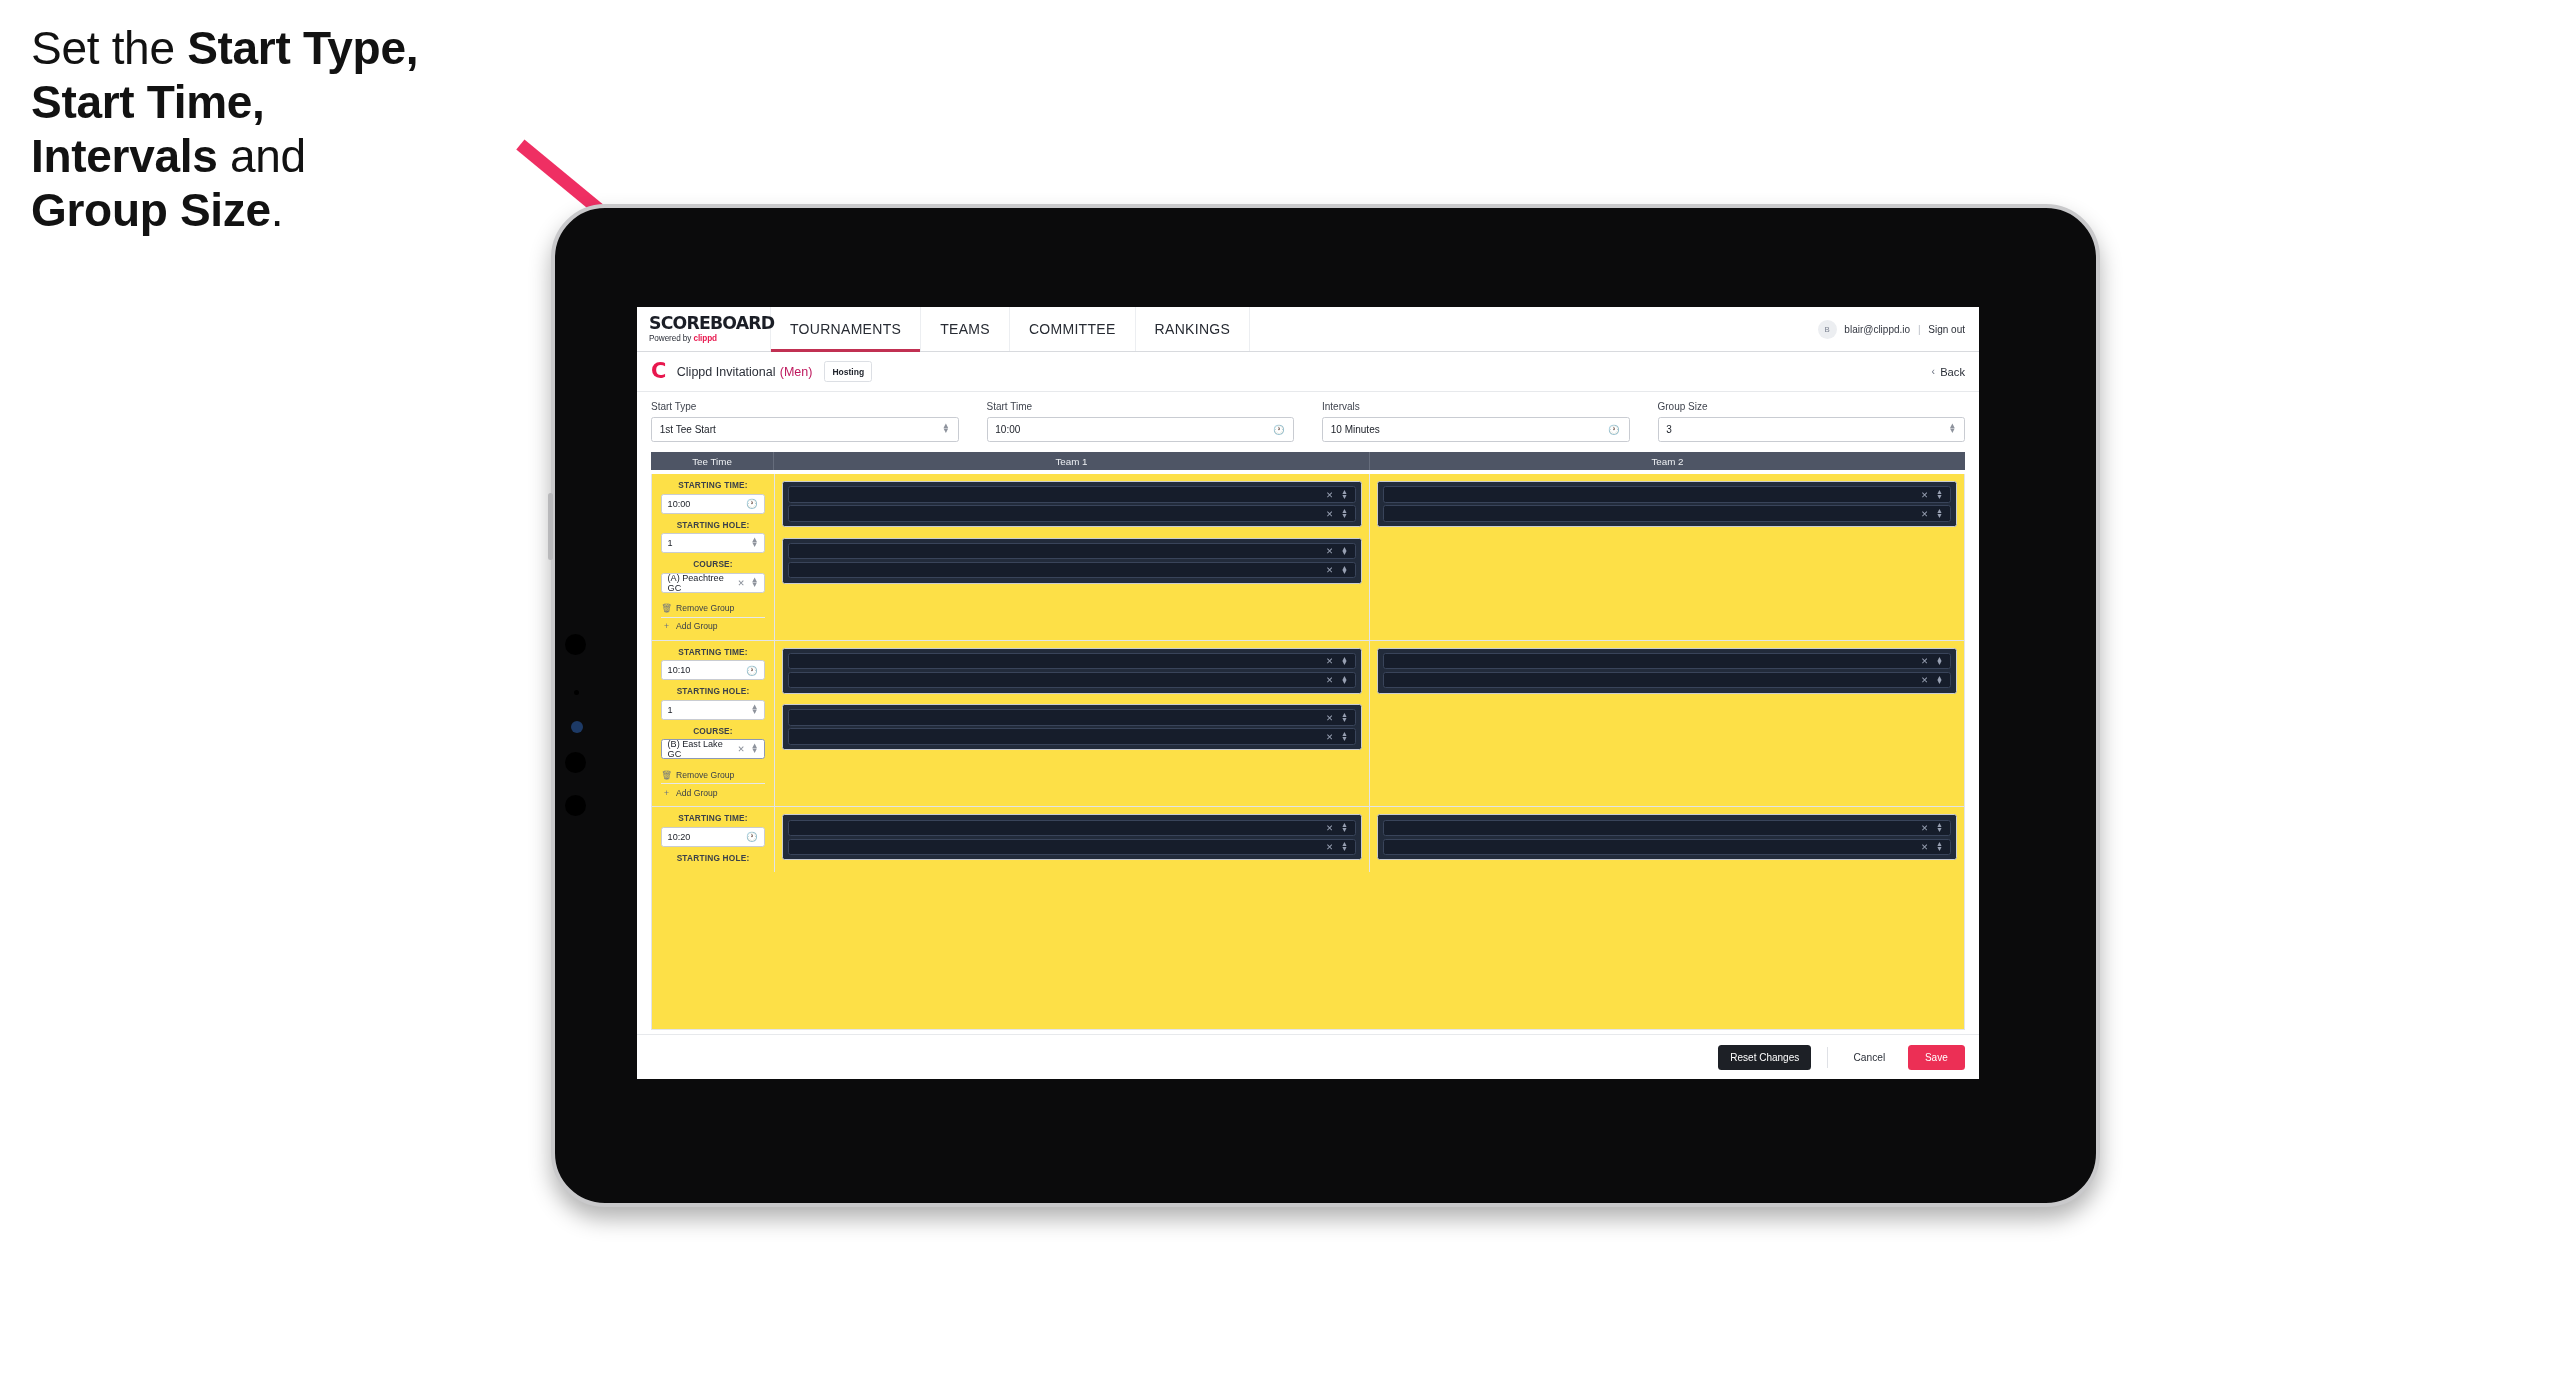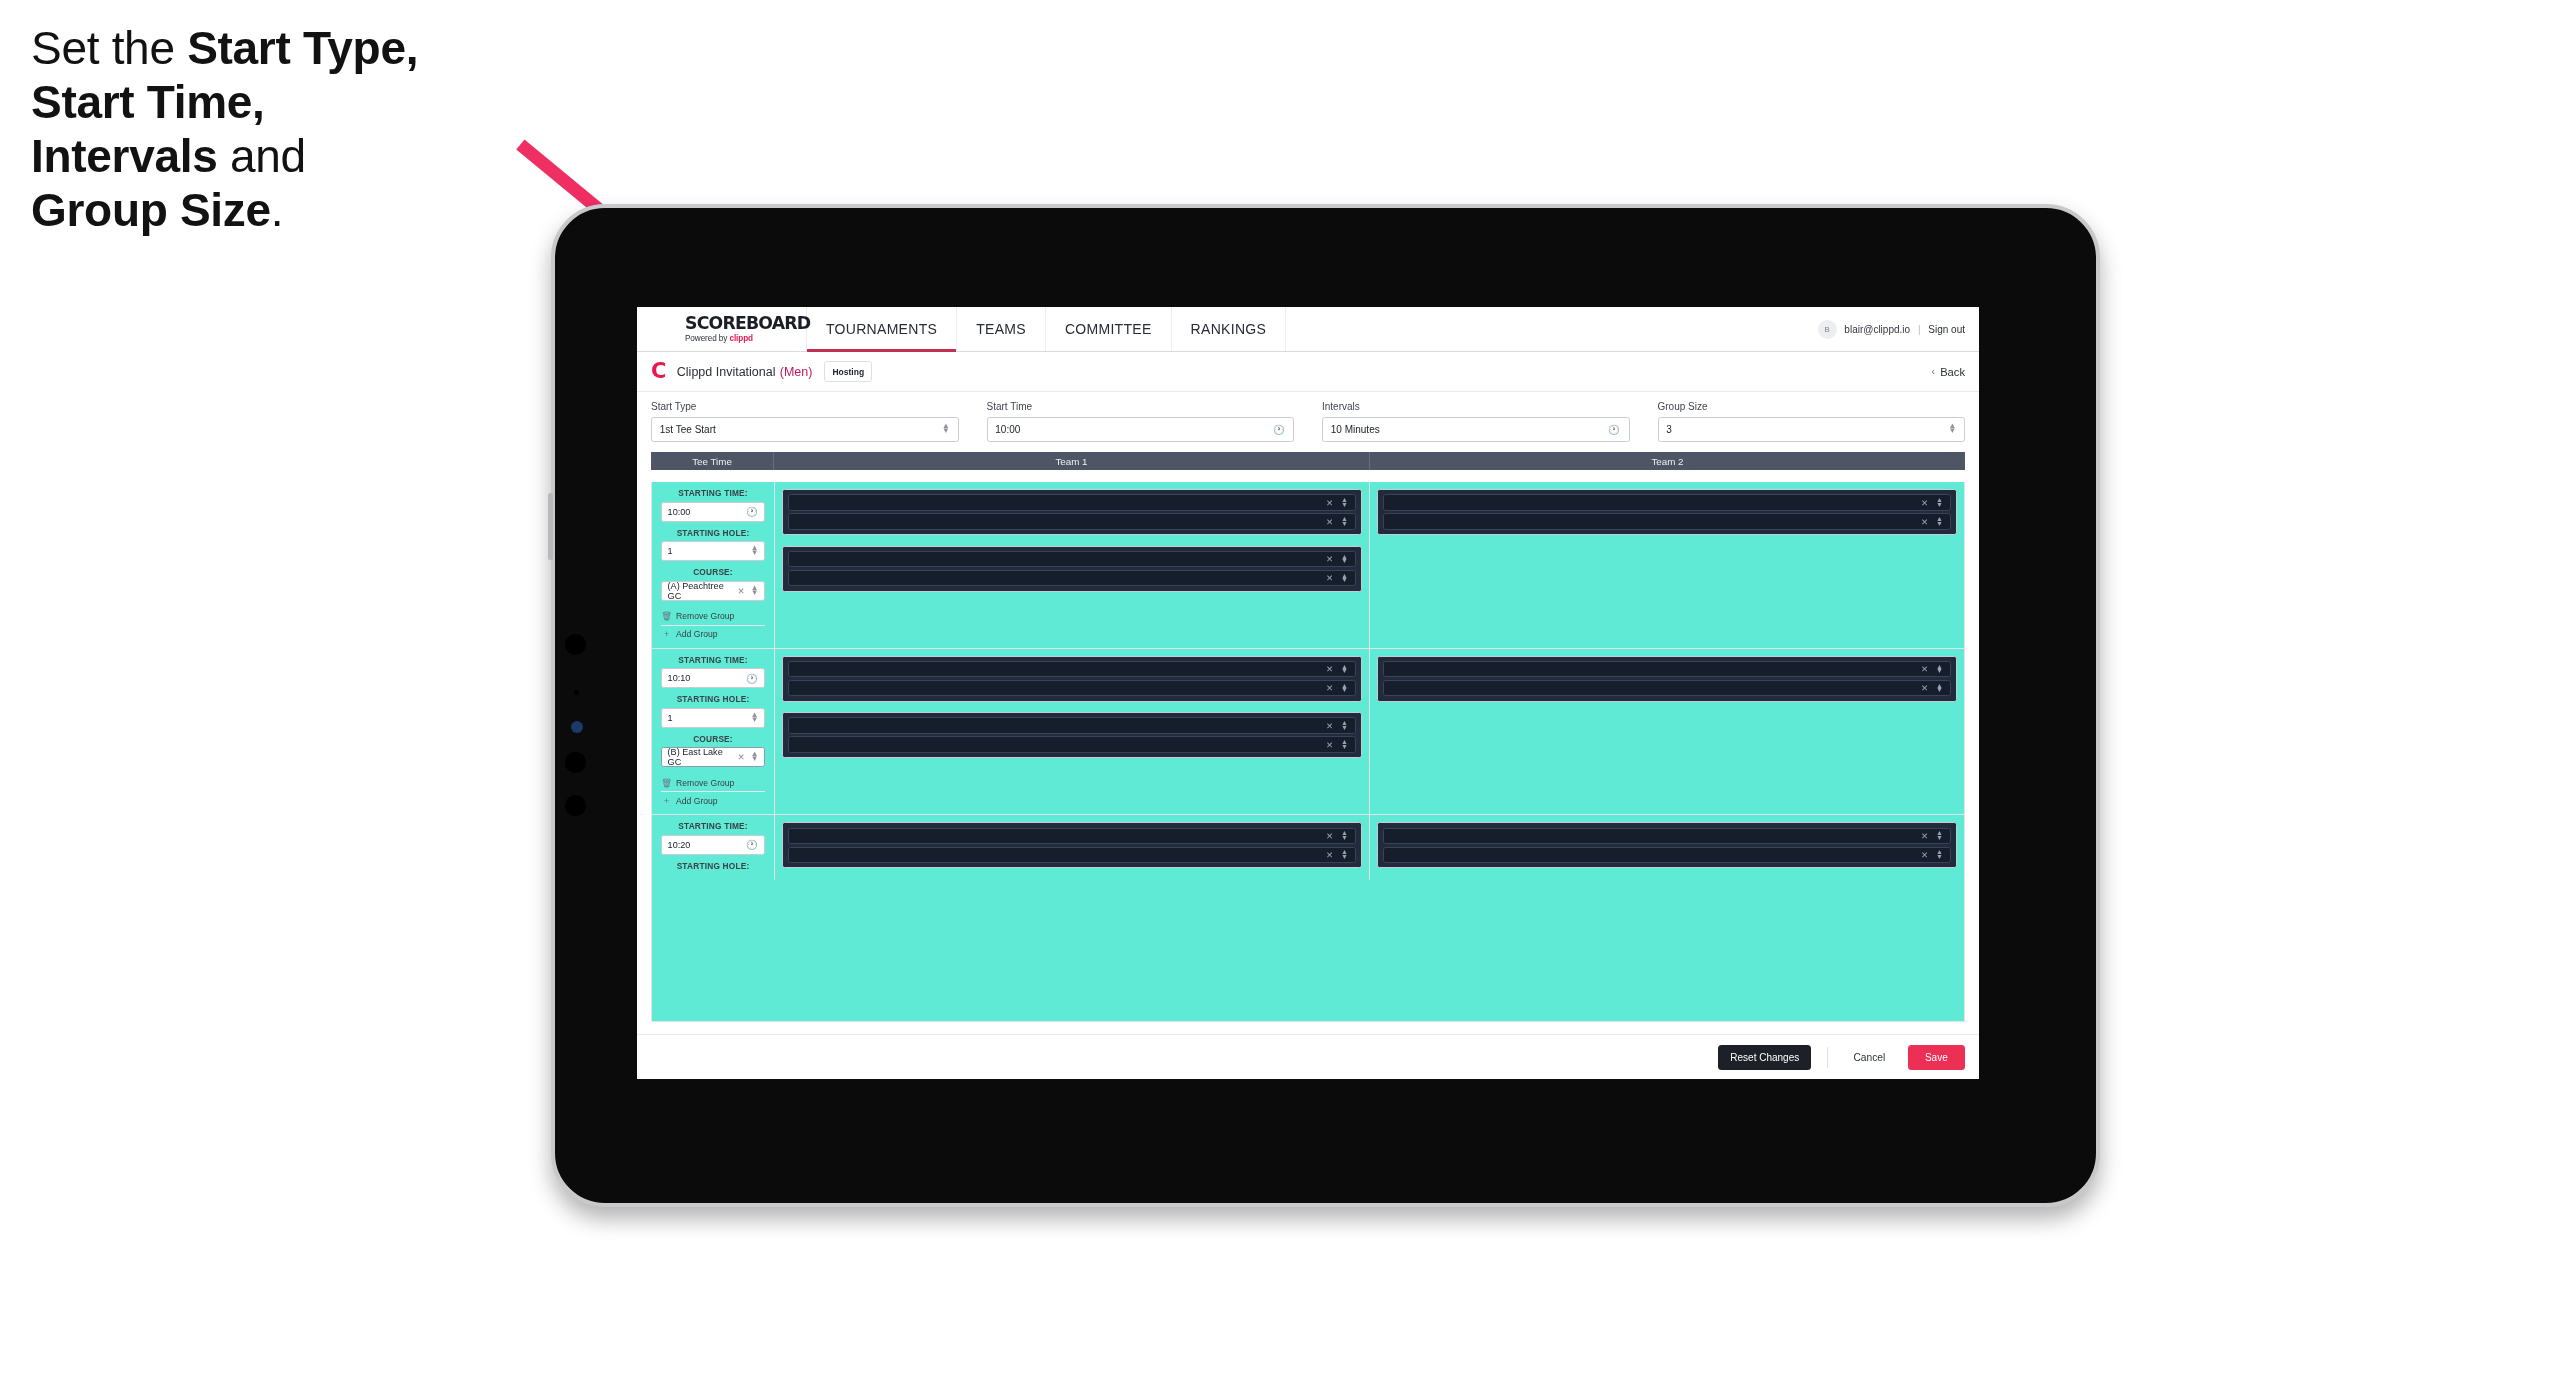--- a/index.html
+++ b/index.html
@@ -62,7 +62,6 @@
     display:flex; flex-direction:column; justify-content:center;
     padding-left: 12px;
     border-right: 0.9px solid #eceef1;
-    margin-left: 36px;
   }
   .logo-main {
     font-family: "DejaVu Sans", sans-serif;

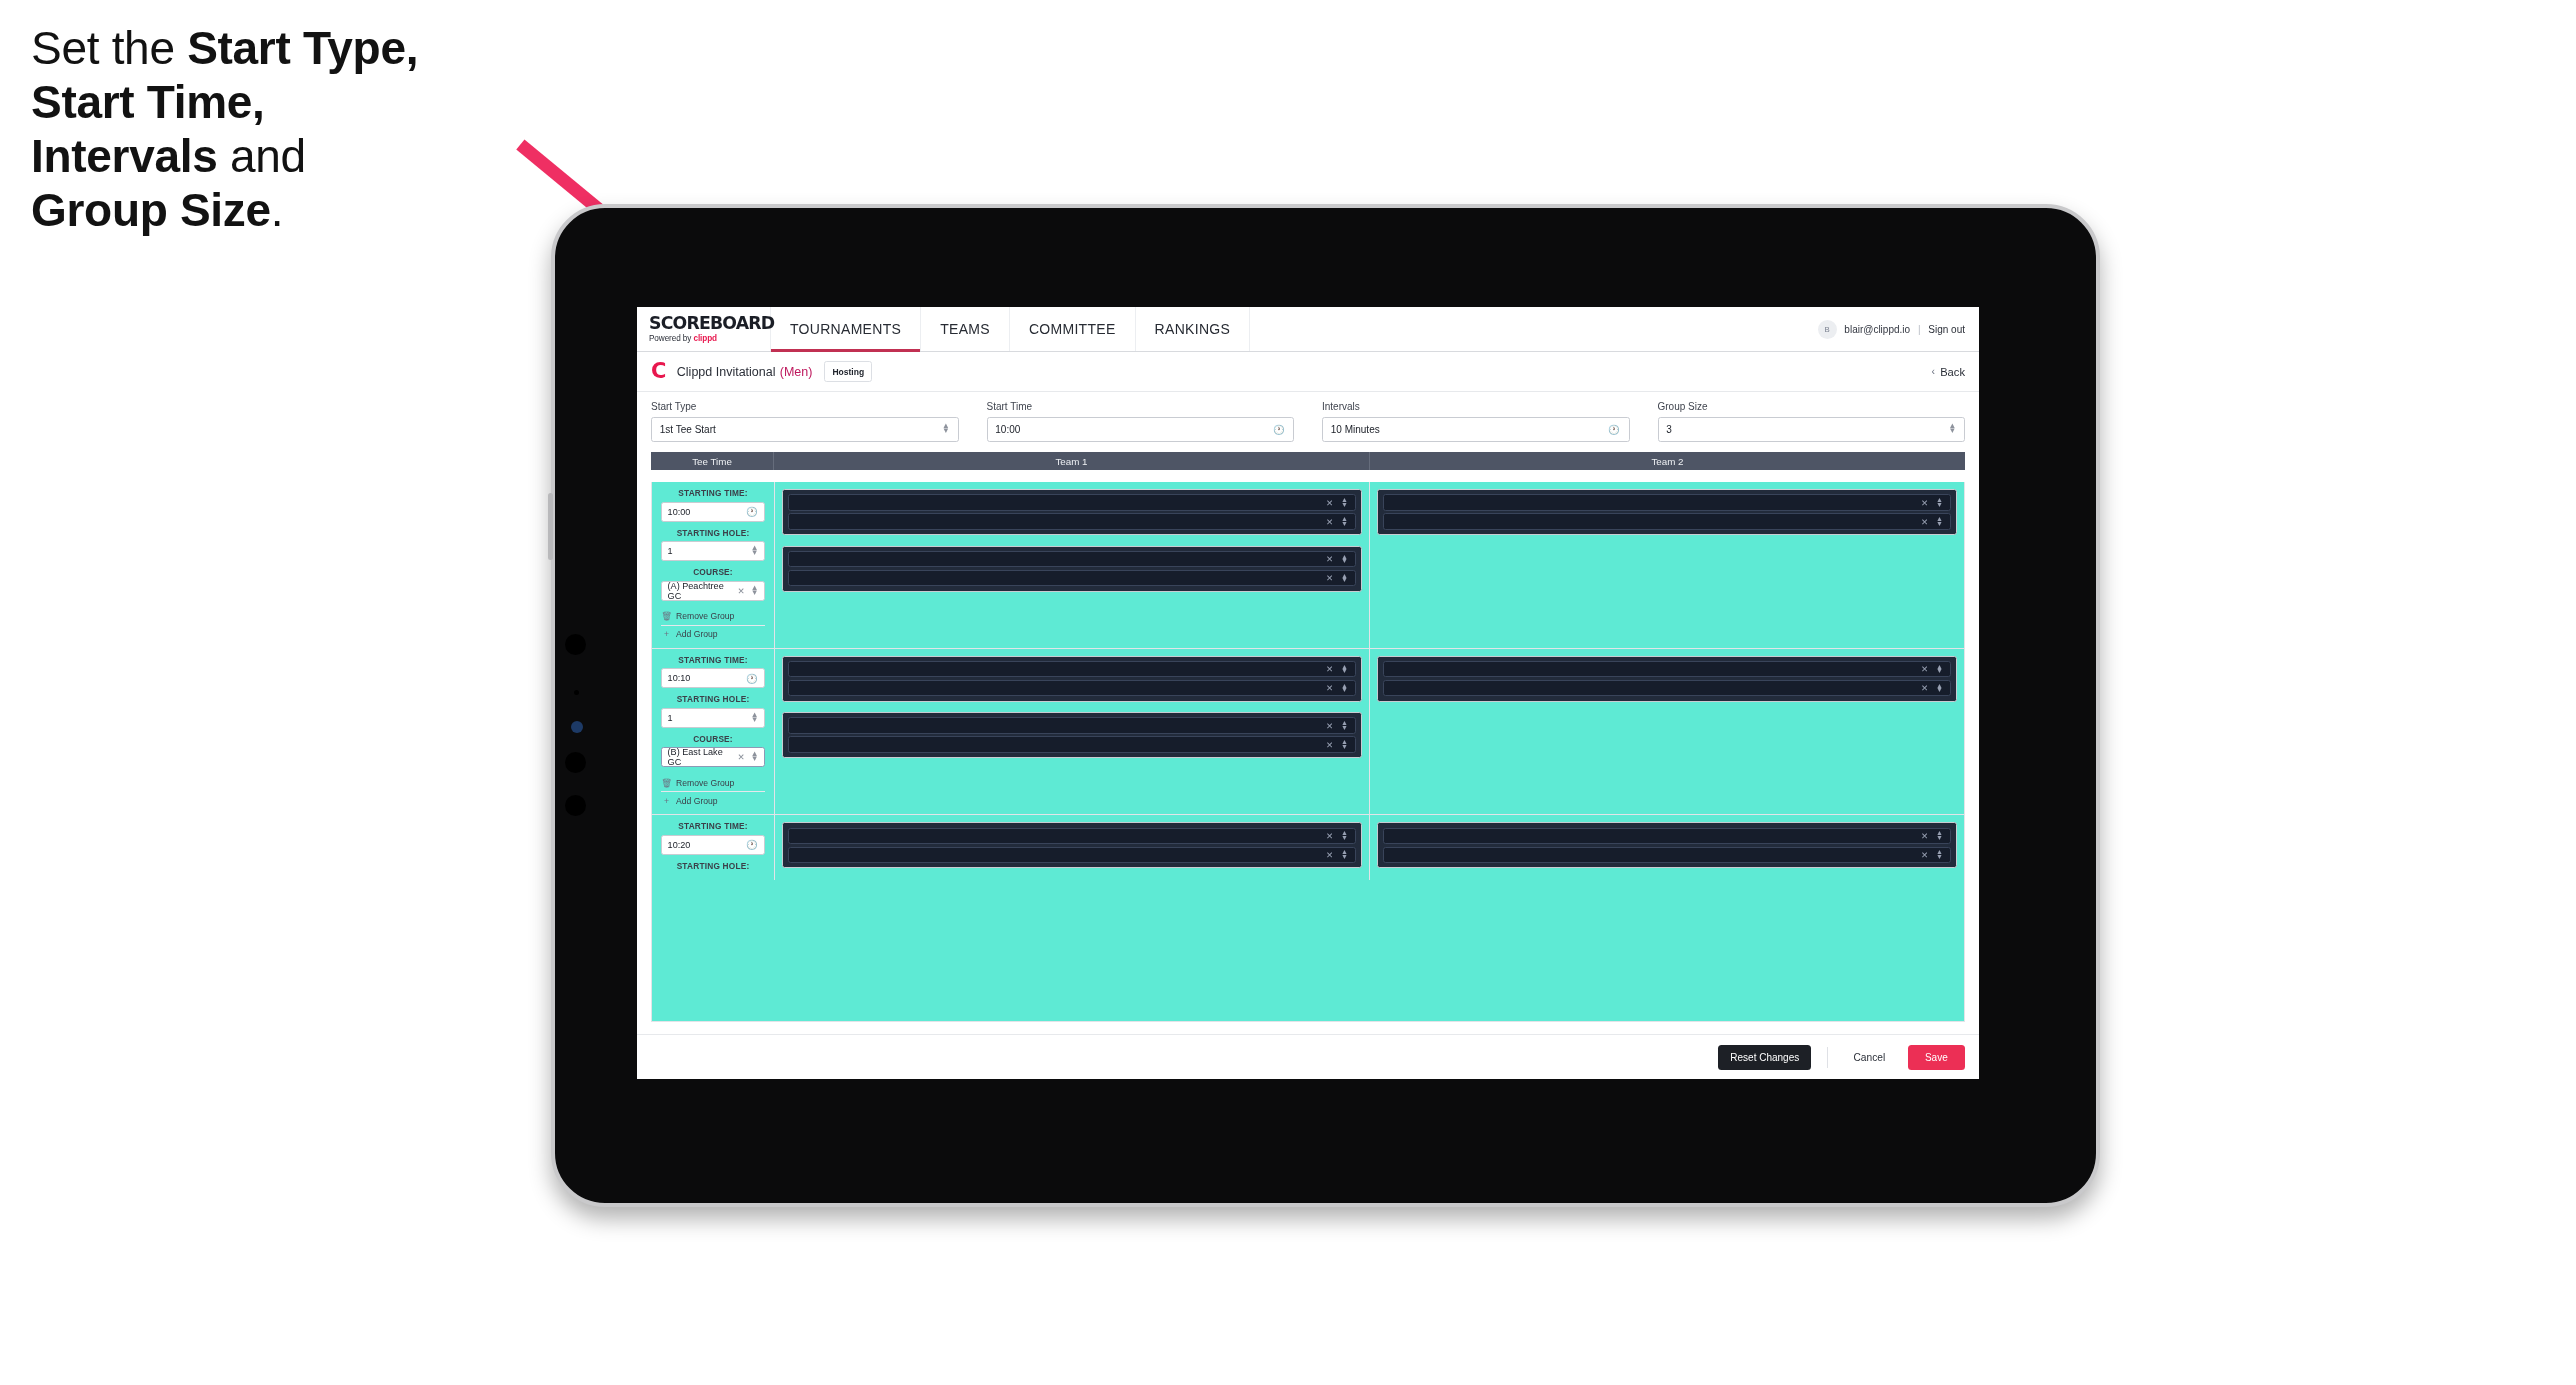--- a/index.html
+++ b/index.html
@@ -142,8 +142,8 @@
   .th.team + .th.team { border-left:0.9px solid #666d7c; }
 
   .table-body {
-    margin: 12px 14px; border:0.9px solid #e2e4e8; border-top:none;
-    flex:1 1 auto; overflow:hidden; background:#5eead4;
+    margin: 4px 14px; border:0.9px solid #e2e4e8; border-top:none;
+    flex:1 1 auto; overflow:hidden; background:#fde047;
   }
   .trow { display:flex; border-bottom:0.9px solid #e2e4e8; }
   .trow:last-child { border-bottom:none; }

